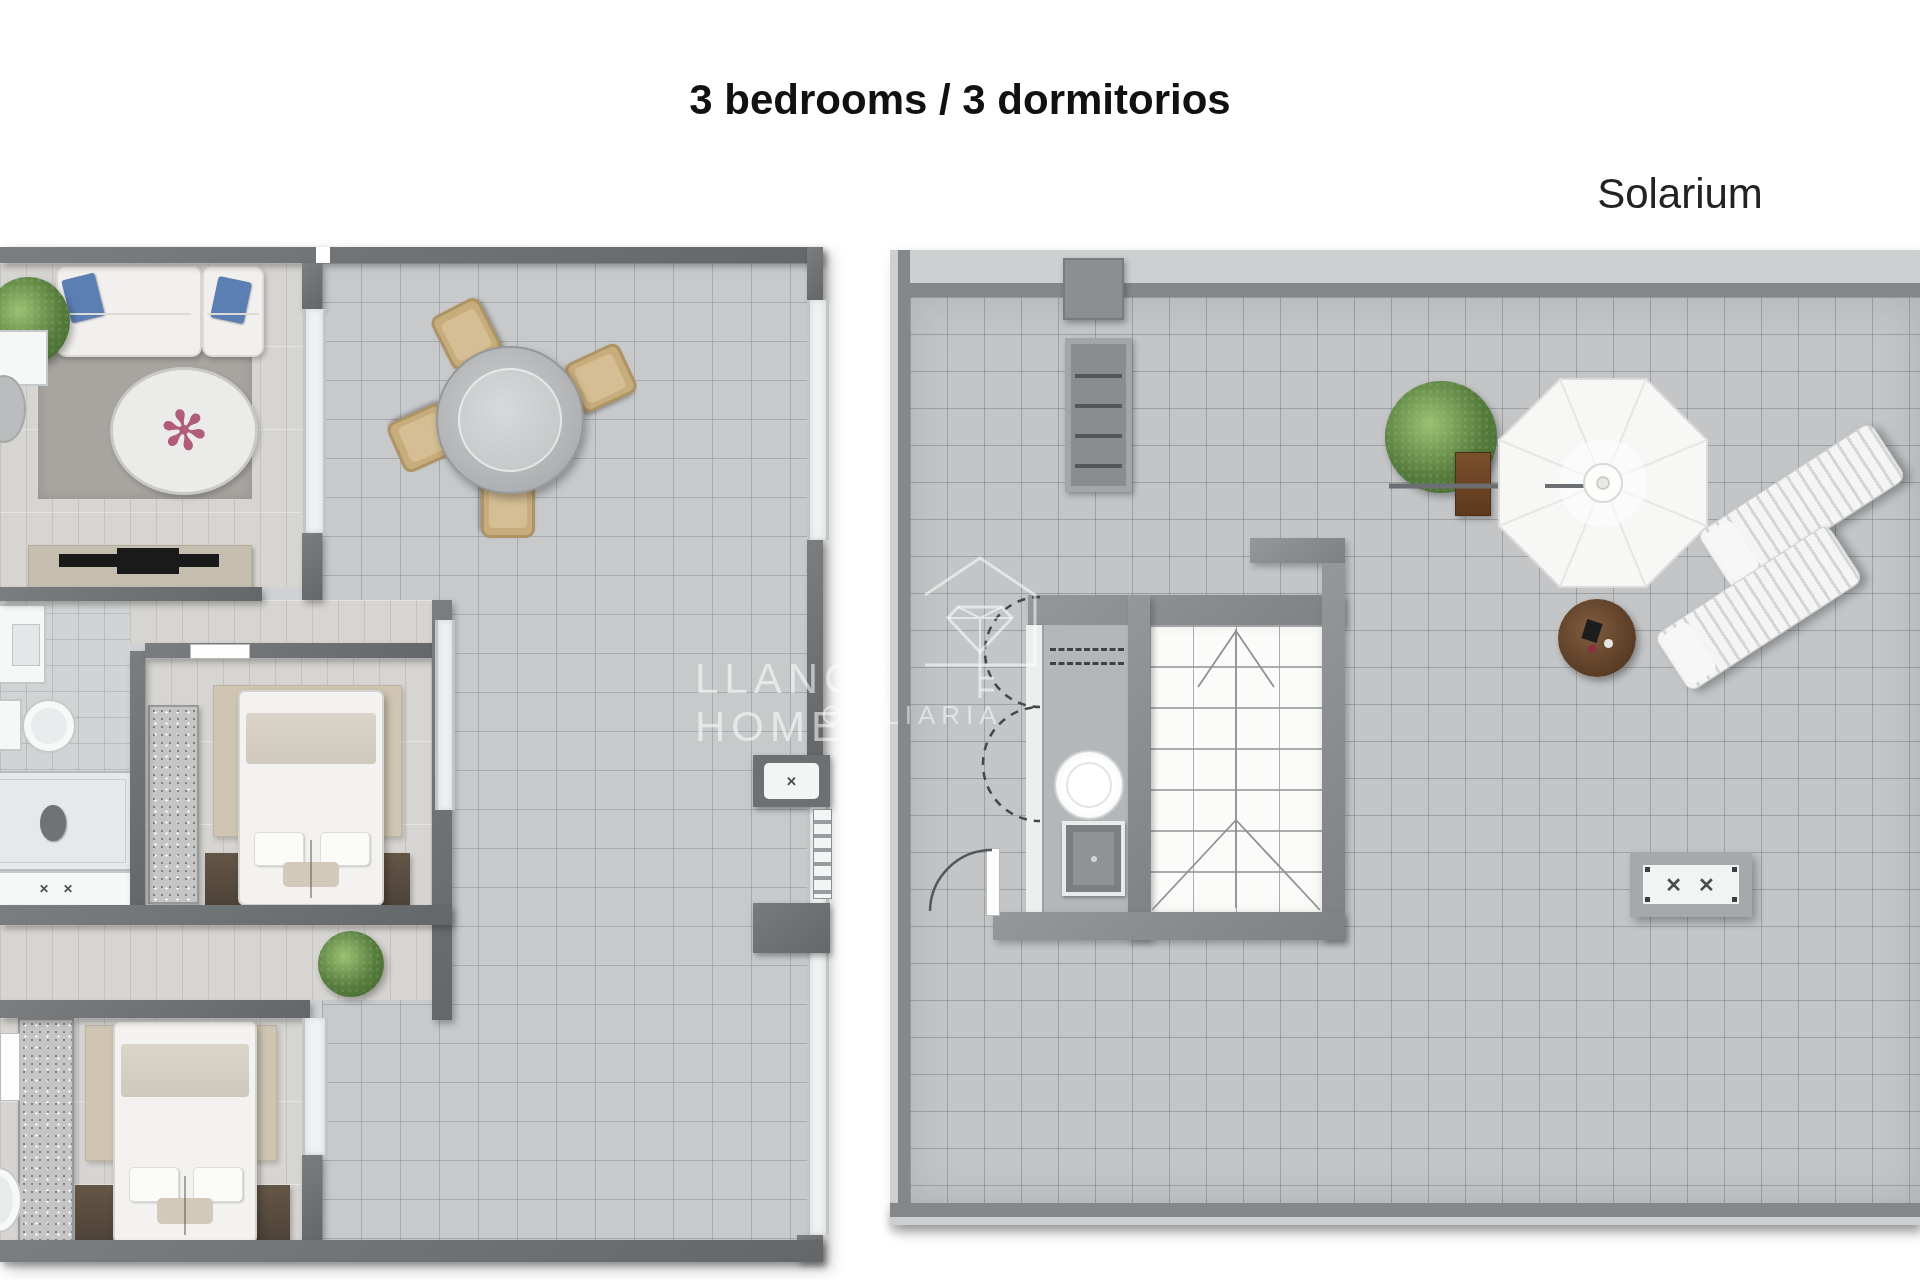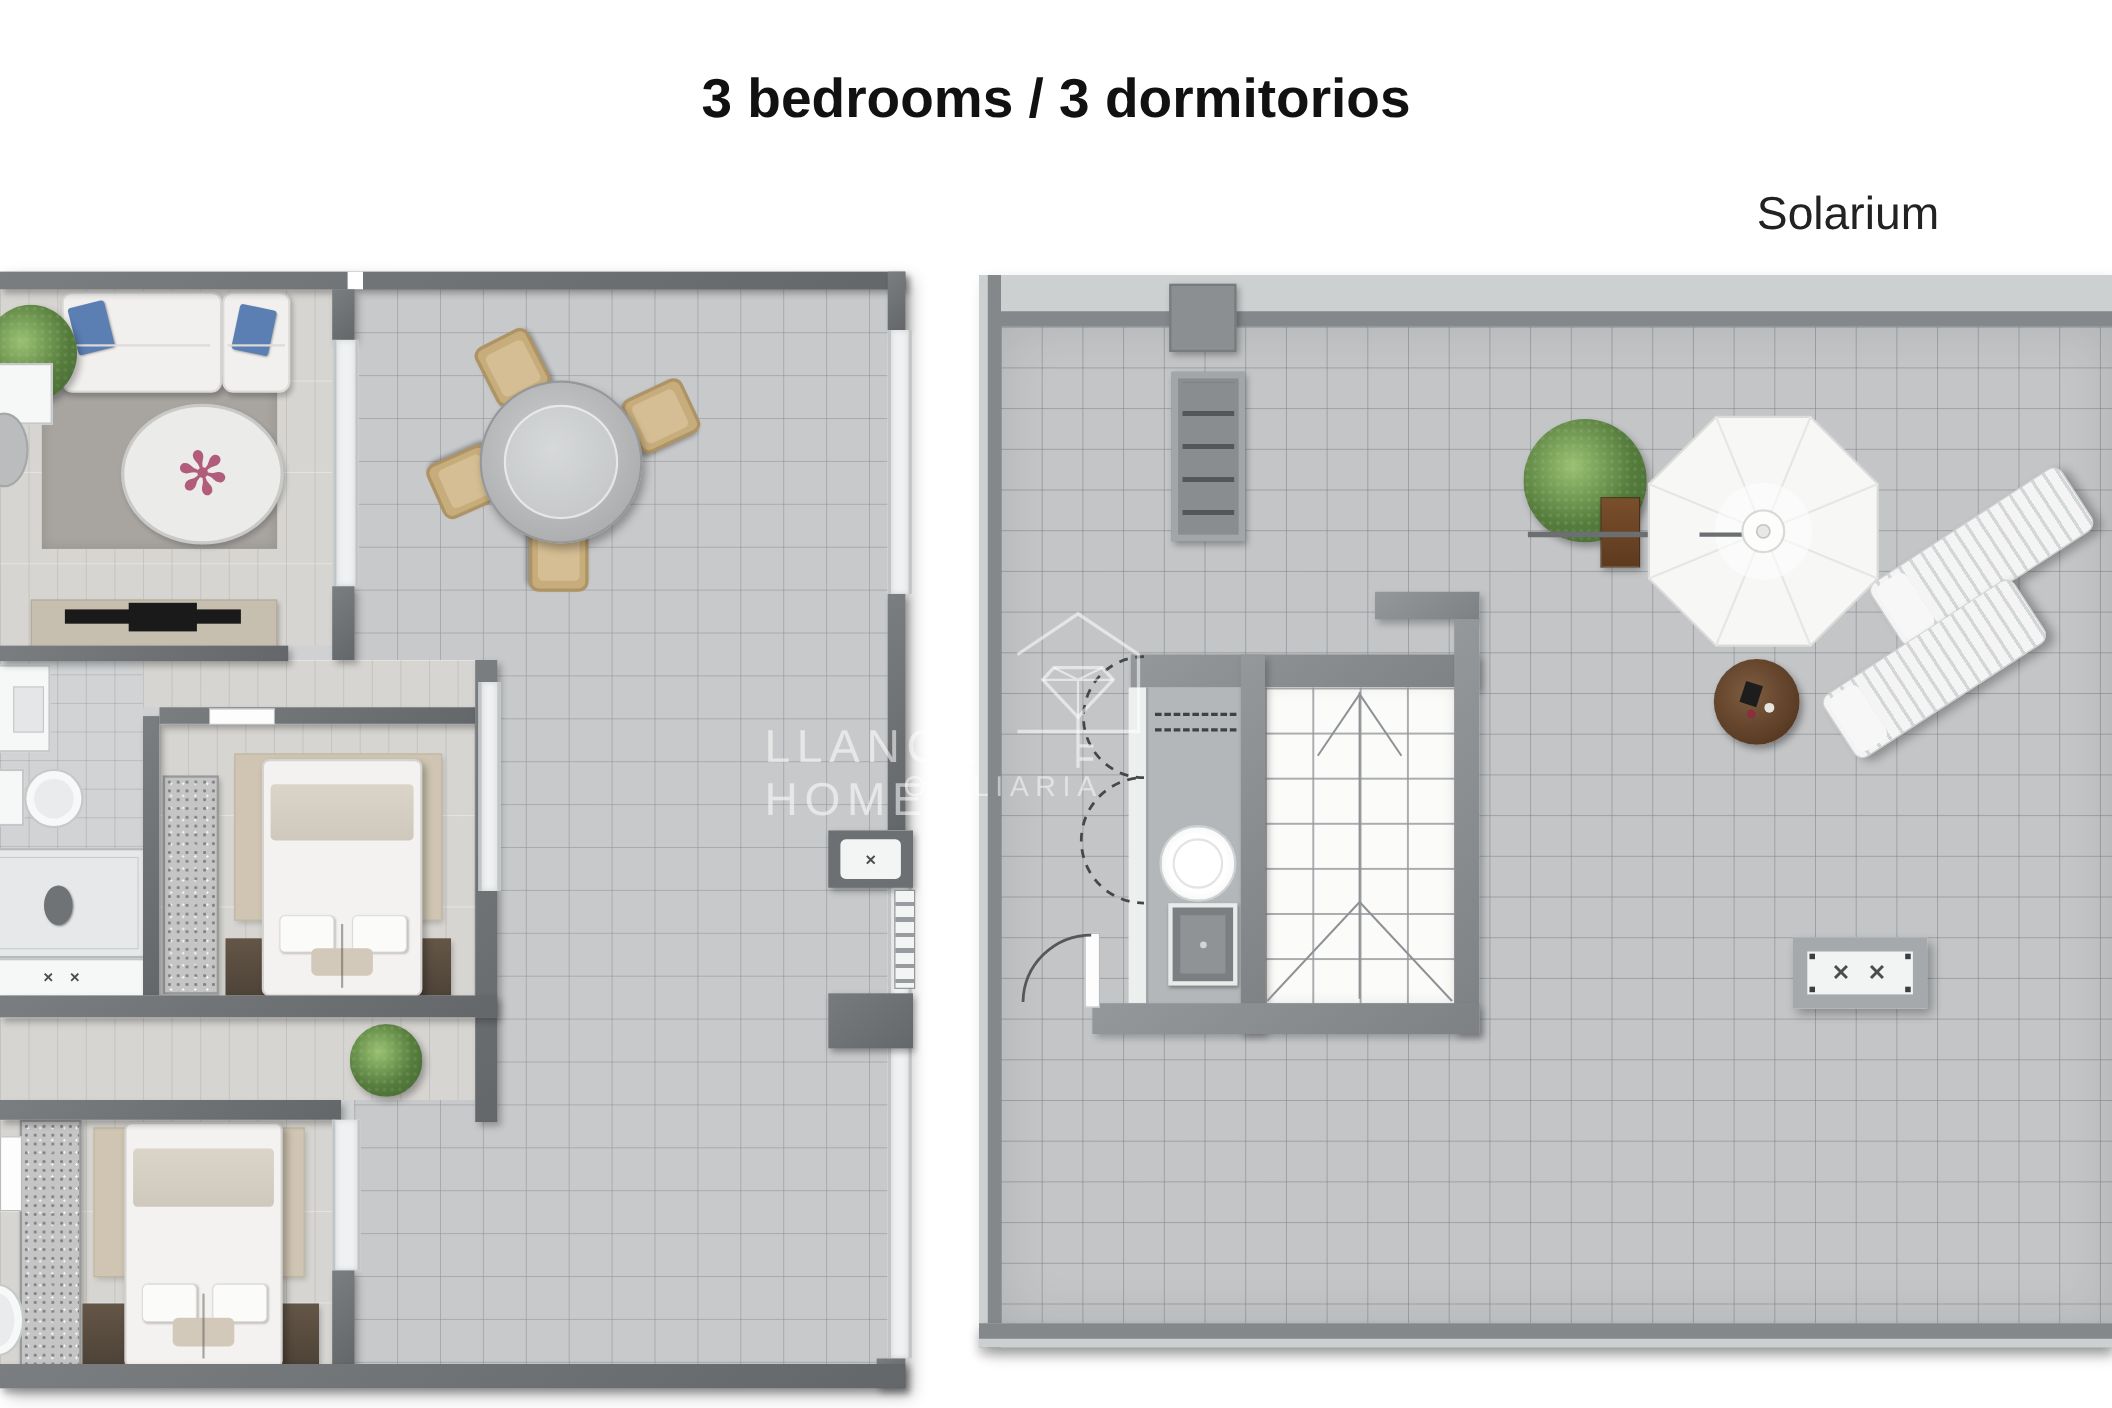--- a/index.html
+++ b/index.html
@@ -10,7 +10,7 @@
   
   .title-block{left:0;top:50px;width:1920px;text-align:center;color:#111;}
   .title-line1{font-size:54px;font-weight:bold;letter-spacing:.5px;}
-  .title-line2{font-size:50px;font-weight:bold;margin-top:10px;}
+  .title-line2{font-size:42px;font-weight:bold;margin-top:26px;}
   .solarium-label{left:1540px;top:170px;width:280px;text-align:center;
                   font-size:42px;color:#222;}
 

